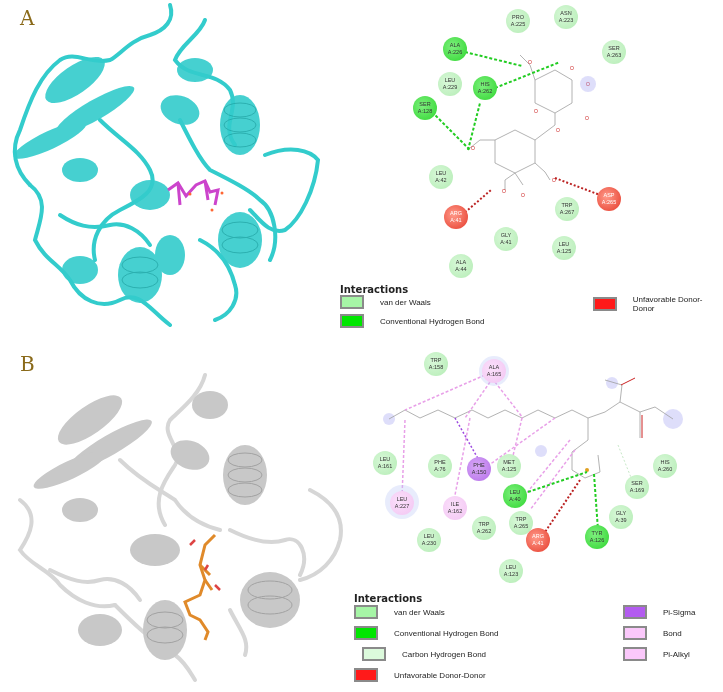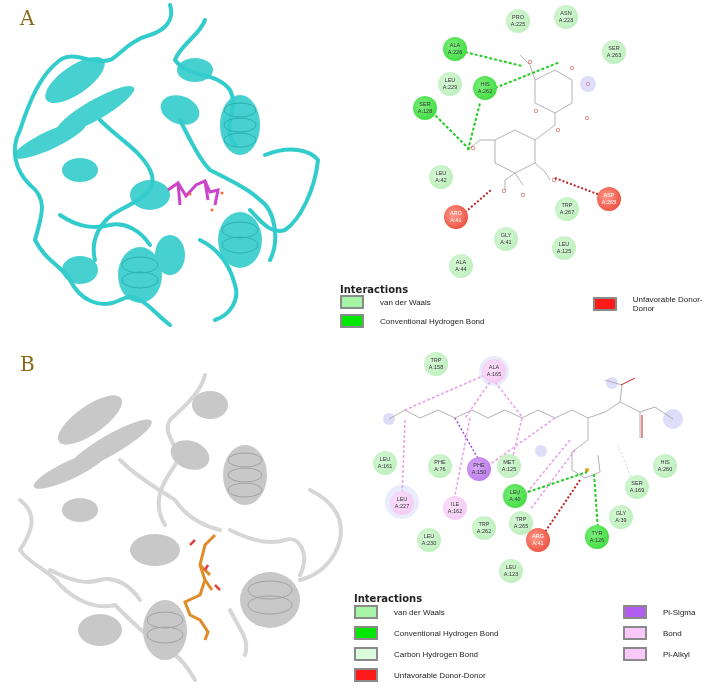--- a/index.html
+++ b/index.html
@@ -350,7 +350,7 @@
       <div class="swatch" style="background:#00e600;"></div>
       <span>Conventional Hydrogen Bond</span>
     </div>
-  <div class="leg-item" style="left:4px;top:54px;">
+  <div class="leg-item" style="left:12px;top:54px;">
       <div class="swatch" style="background:#dcfadc;"></div>
       <span>Carbon Hydrogen Bond</span>
     </div>

